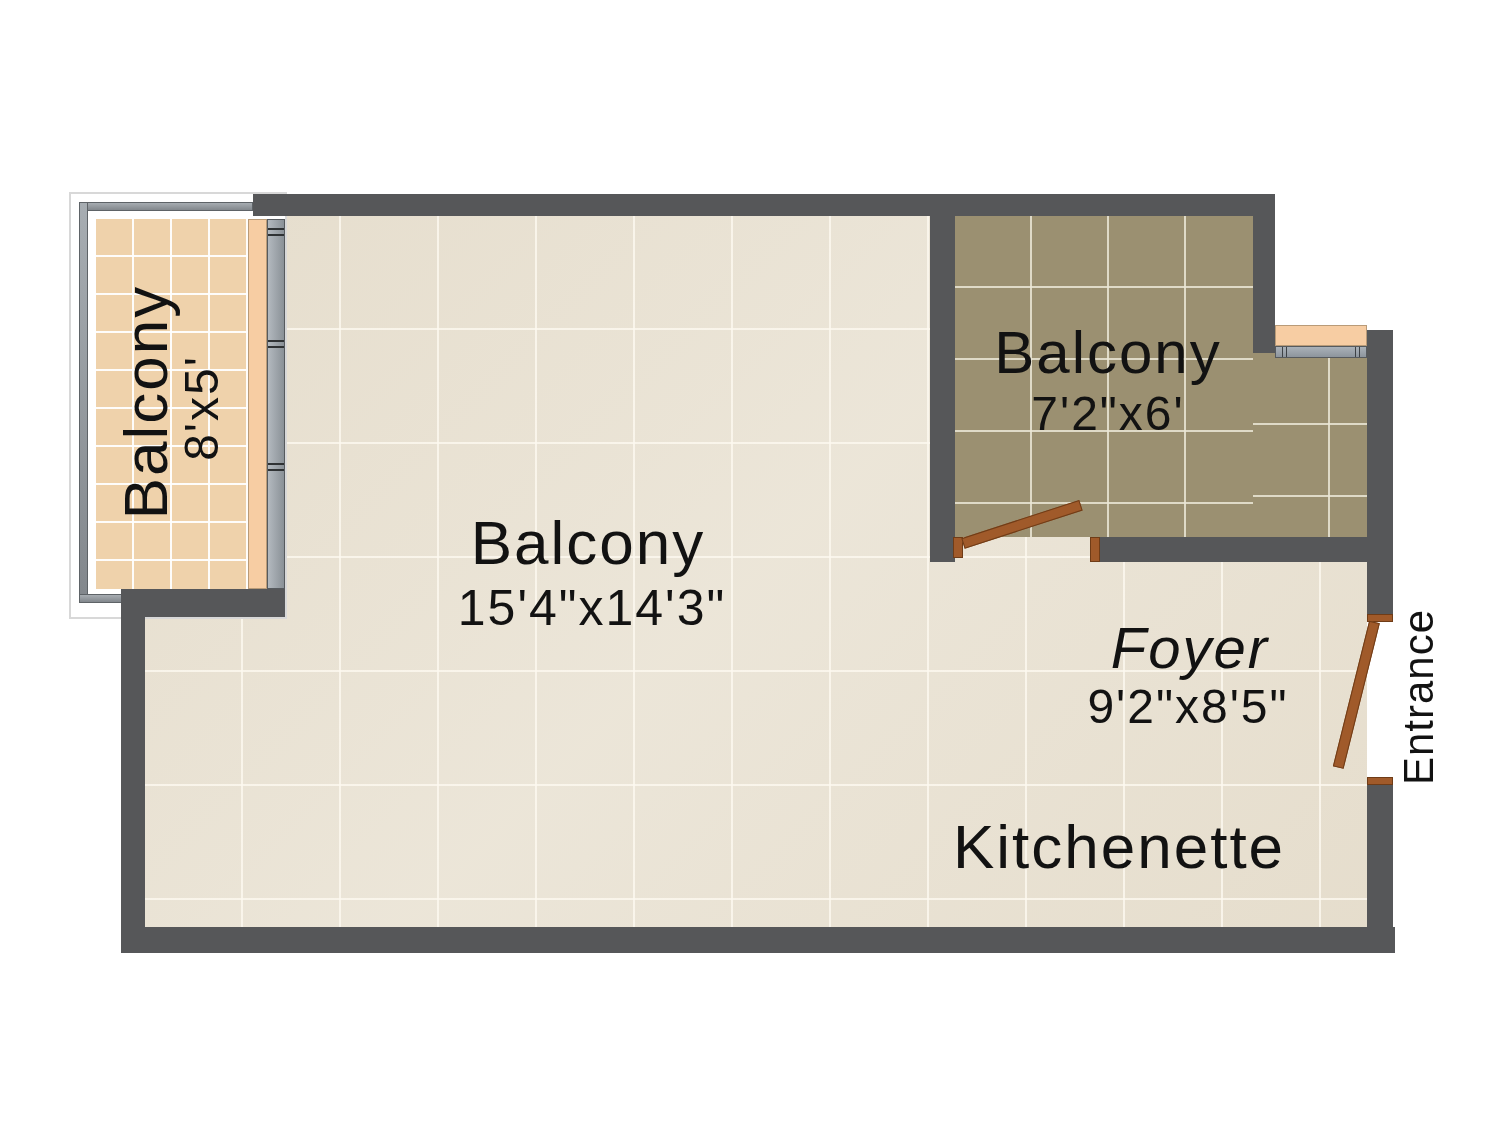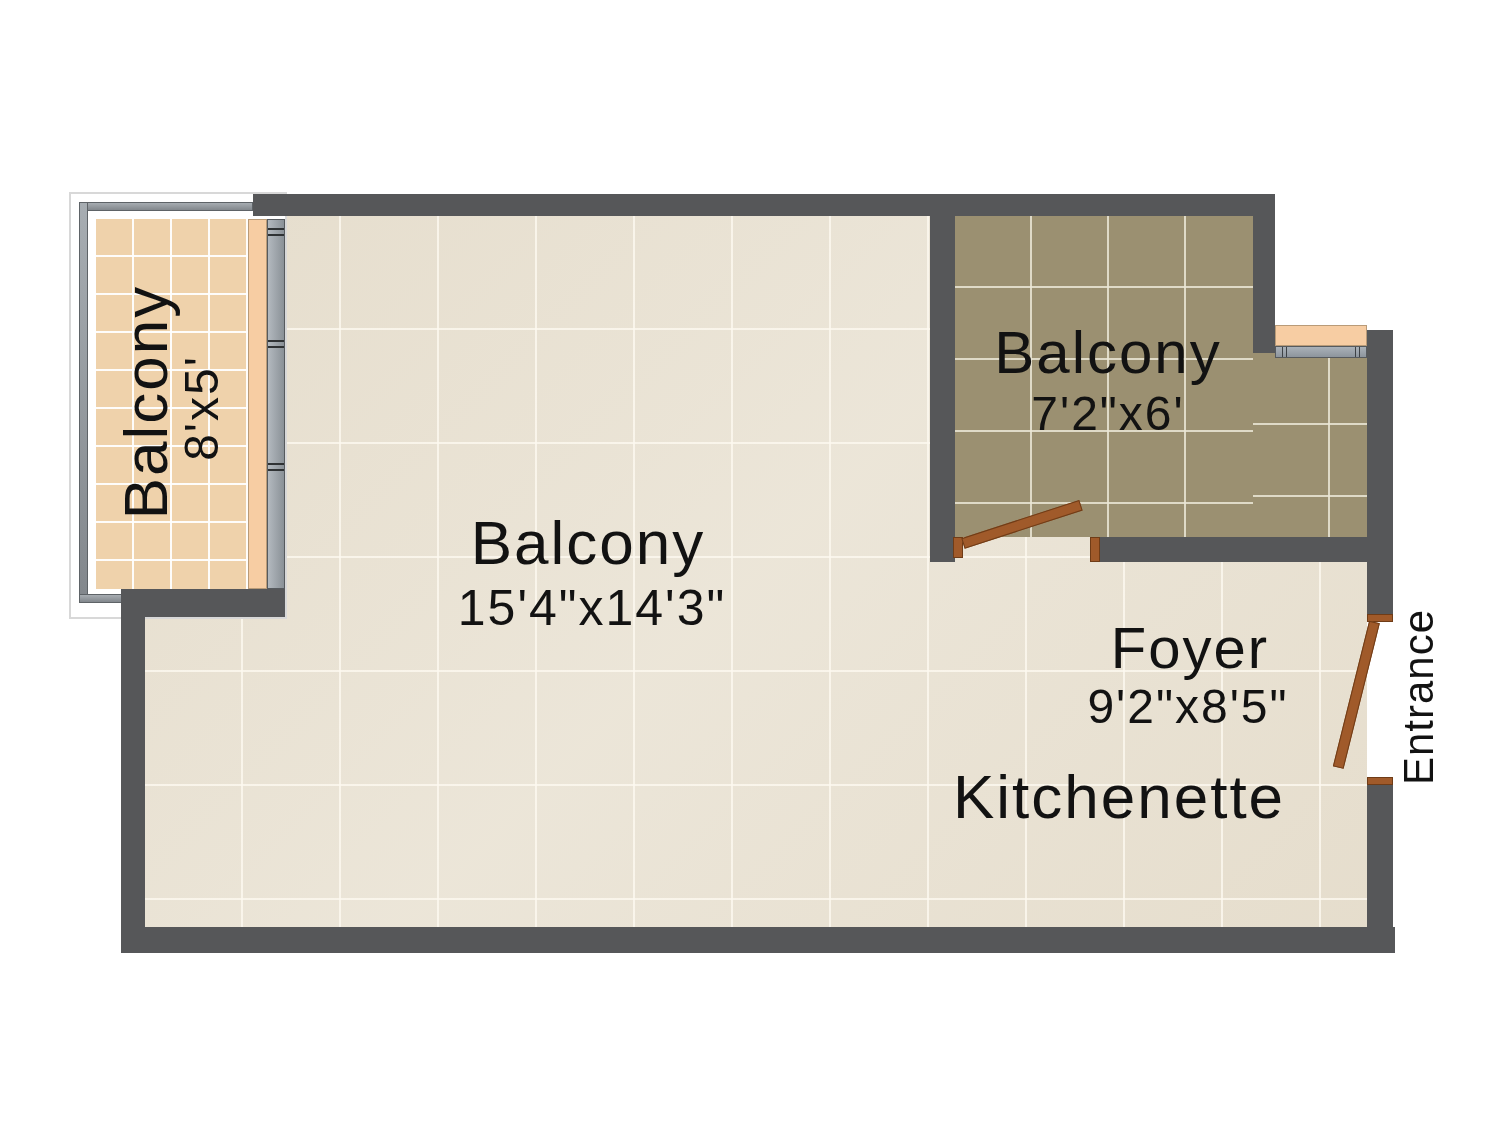--- a/index.html
+++ b/index.html
@@ -102,7 +102,7 @@
   <div class="label" style="left:1108px;top:353px;font-size:60px;">Balcony</div>
   <div class="label" style="left:1108px;top:414px;font-size:48px;">7'2"x6'</div>
 
-  <div class="label" style="left:1190px;top:648px;font-size:58px;">Foyer</div>
+  <div class="label" style="left:1190px;top:648px;font-size:58px;font-style:italic;">Foyer</div>
   <div class="label" style="left:1188px;top:707px;font-size:48px;">9'2"x8'5"</div>
 
   <div class="label" style="left:1119px;top:797px;font-size:62px;">Kitchenette</div>

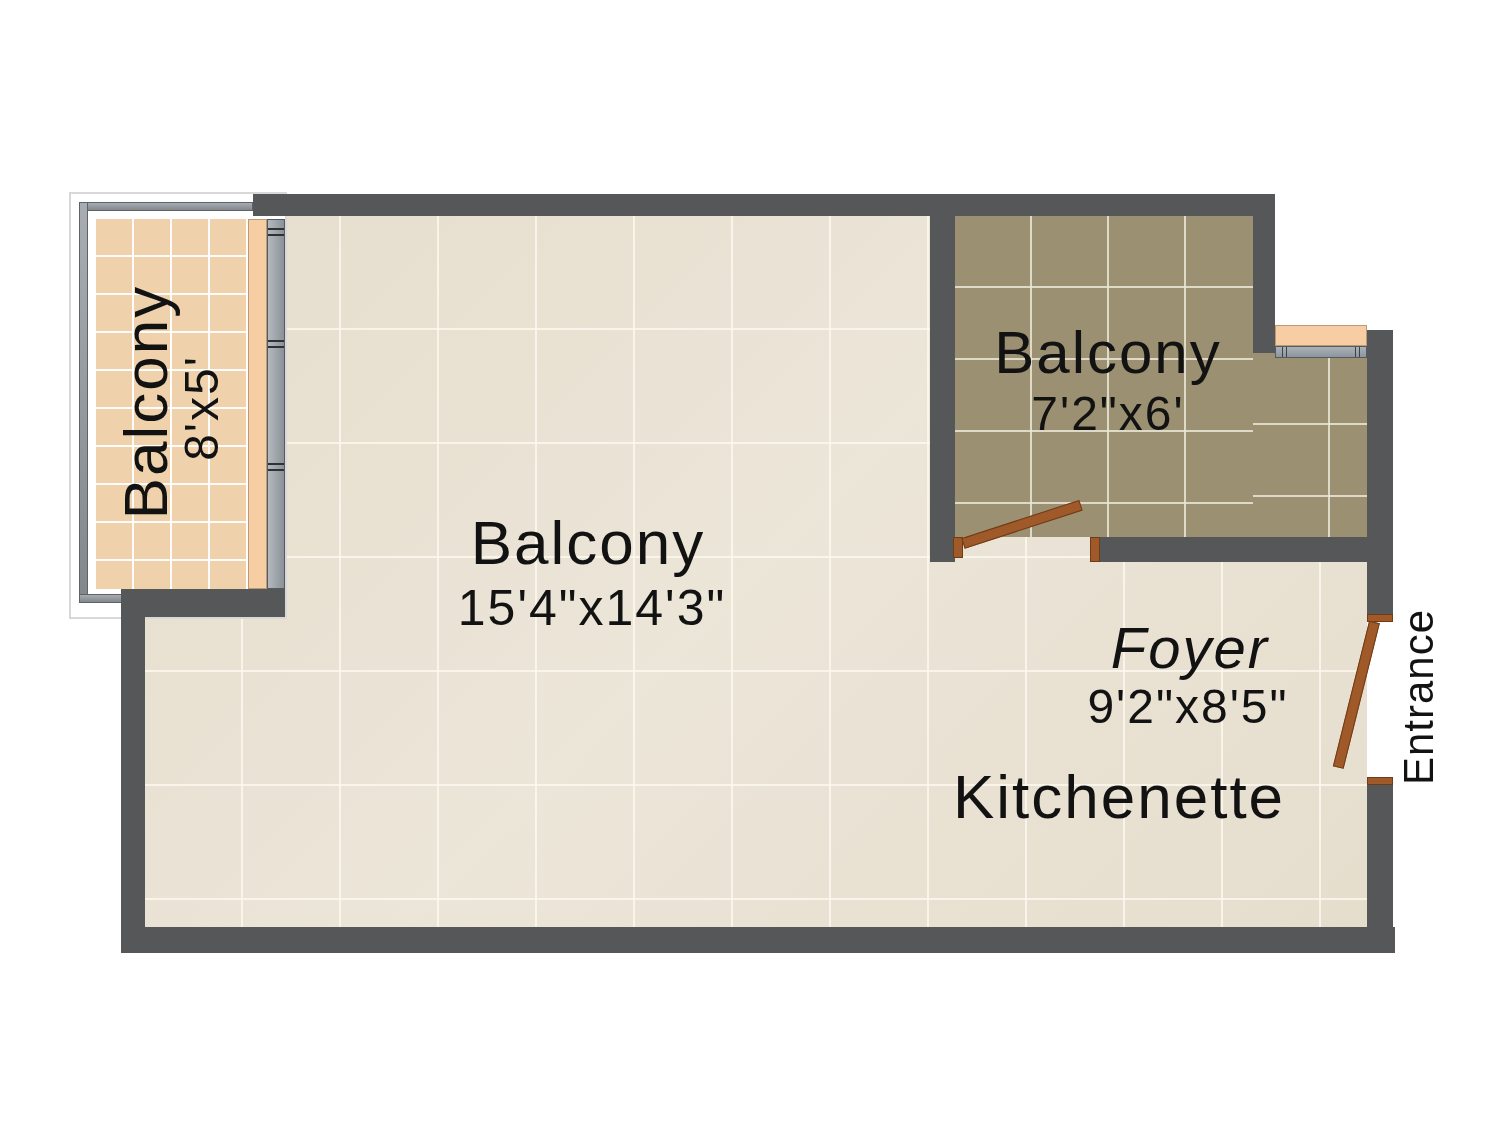--- a/index.html
+++ b/index.html
@@ -105,7 +105,7 @@
   <div class="label" style="left:1190px;top:648px;font-size:58px;font-style:italic;">Foyer</div>
   <div class="label" style="left:1188px;top:707px;font-size:48px;">9'2"x8'5"</div>
 
-  <div class="label" style="left:1119px;top:797px;font-size:62px;">Kitchenette</div>
+  <div class="label" style="left:1119px;top:847px;font-size:62px;">Kitchenette</div>
 
   <div class="label vertical" style="left:1419px;top:697px;font-size:42px;letter-spacing:1px;">Entrance</div>
 

